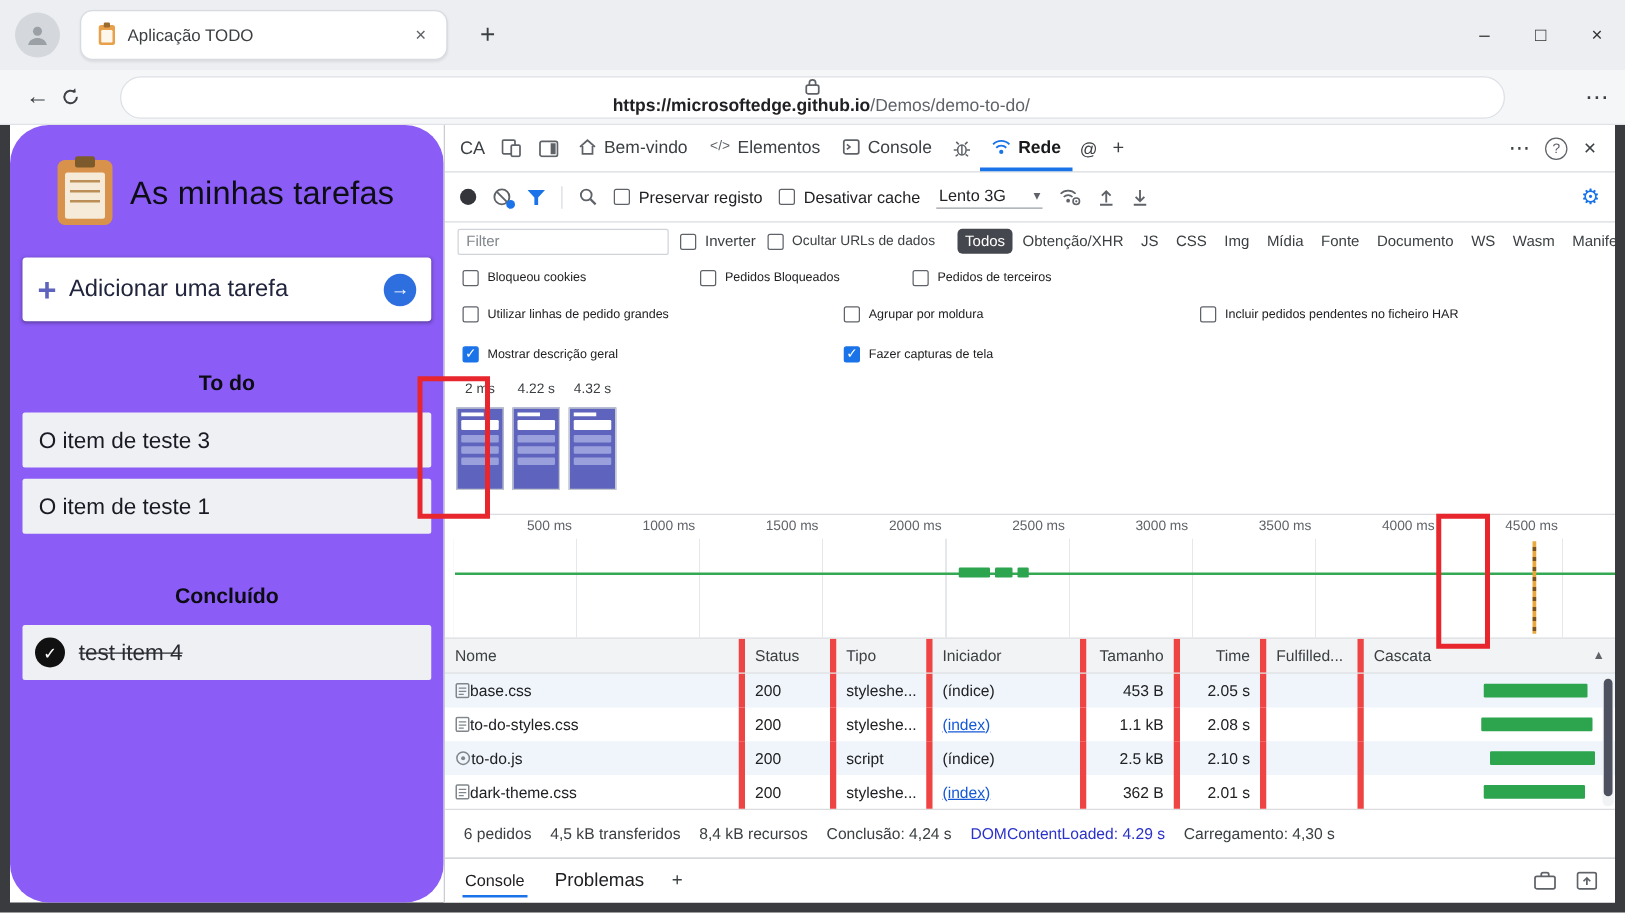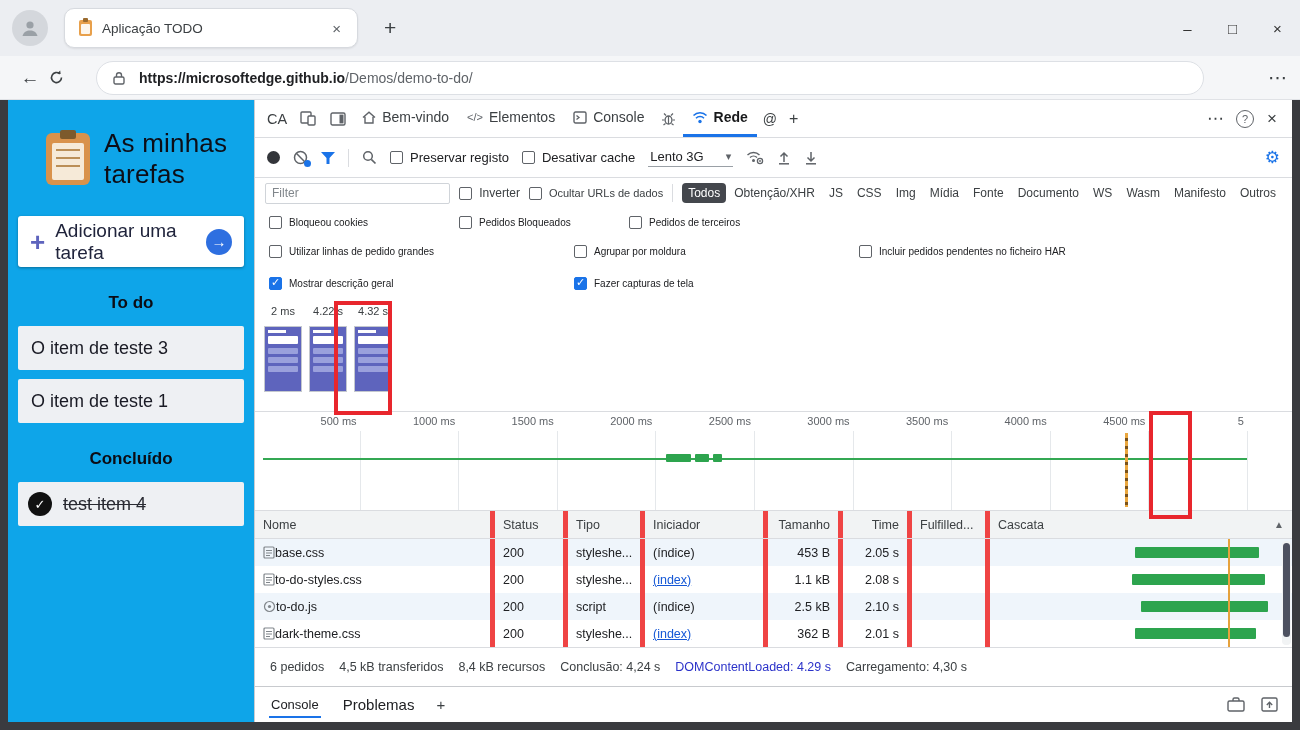--- a/index.html
+++ b/index.html
@@ -29,7 +29,7 @@
   .addressbar { height:44px; background:#f5f6f8; display:flex; align-items:center; border-bottom:1px solid #e0e2e6; }
   .nav-btn { width:36px; text-align:center; font-size:19px; color:#3c4043; }
   .url-pill { margin-left:12px; width:1108px; height:34px; background:#fff; border:1px solid #dde0e5;
-              border-radius:17px; display:flex; align-items:center; padding:0 16px; }
+              border-radius:17px; display:flex; align-items:center; padding:0 16px;flex-direction:column; }
   .url-text { margin-left:14px; font-size:14px; white-space:nowrap; }
   .url-domain { font-weight:bold; color:#202124; }
   .url-path { color:#5f6368; }

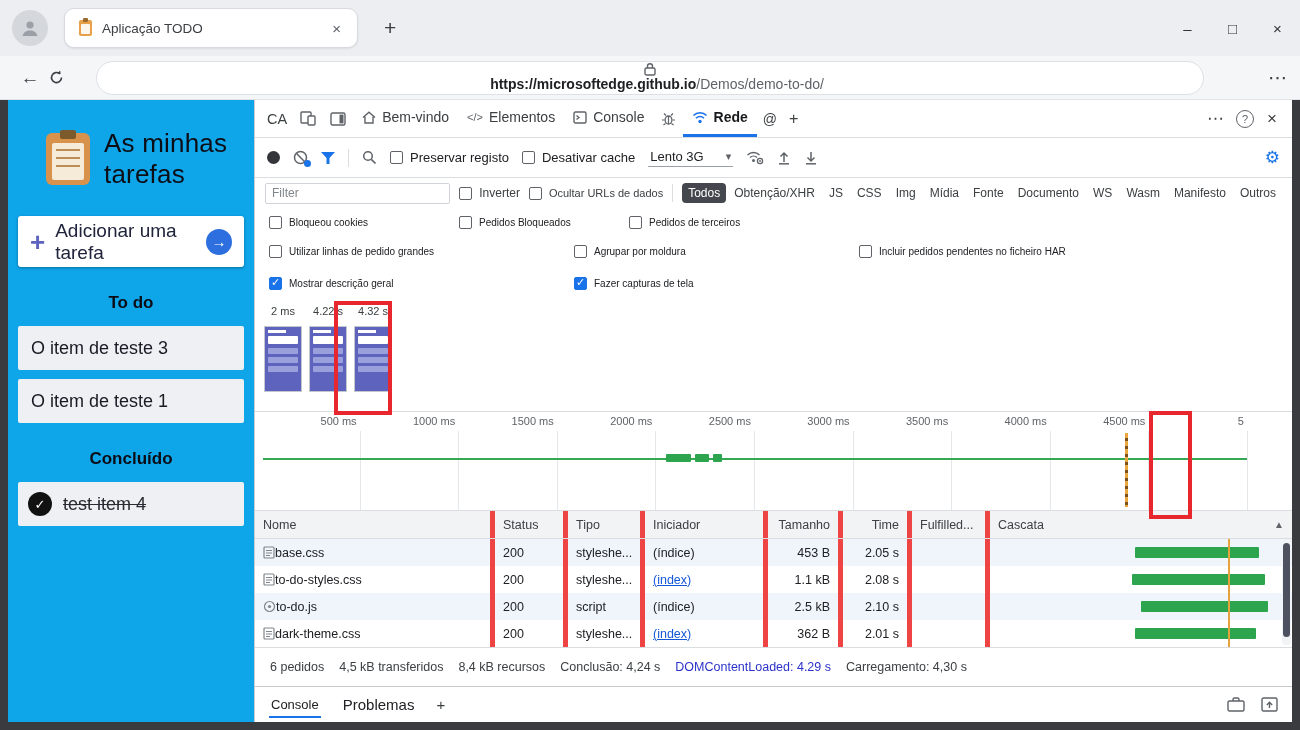--- a/index.html
+++ b/index.html
@@ -37,7 +37,7 @@
   
   .page-area { position:absolute; left:8px; top:100px; width:1284px; height:622px; display:flex; background:#fff; }
   
-  .todo-panel { width:246px; flex:none; background:#0ea5e9; overflow:hidden; }
+  .todo-panel { width:347px; flex:none; background:#8b5cf6; overflow:hidden;border-radius:31px; }
   .todo-header { display:flex; align-items:center; gap:14px; padding:28px 8px 6px 38px; }
   .clipboard-big { width:44px; height:52px; background:#d9924b; border-radius:6px; position:relative; flex:none; }
   .clipboard-big .paper { position:absolute; left:6px; right:6px; top:10px; bottom:5px; background:#f6ead8; border-radius:2px; }

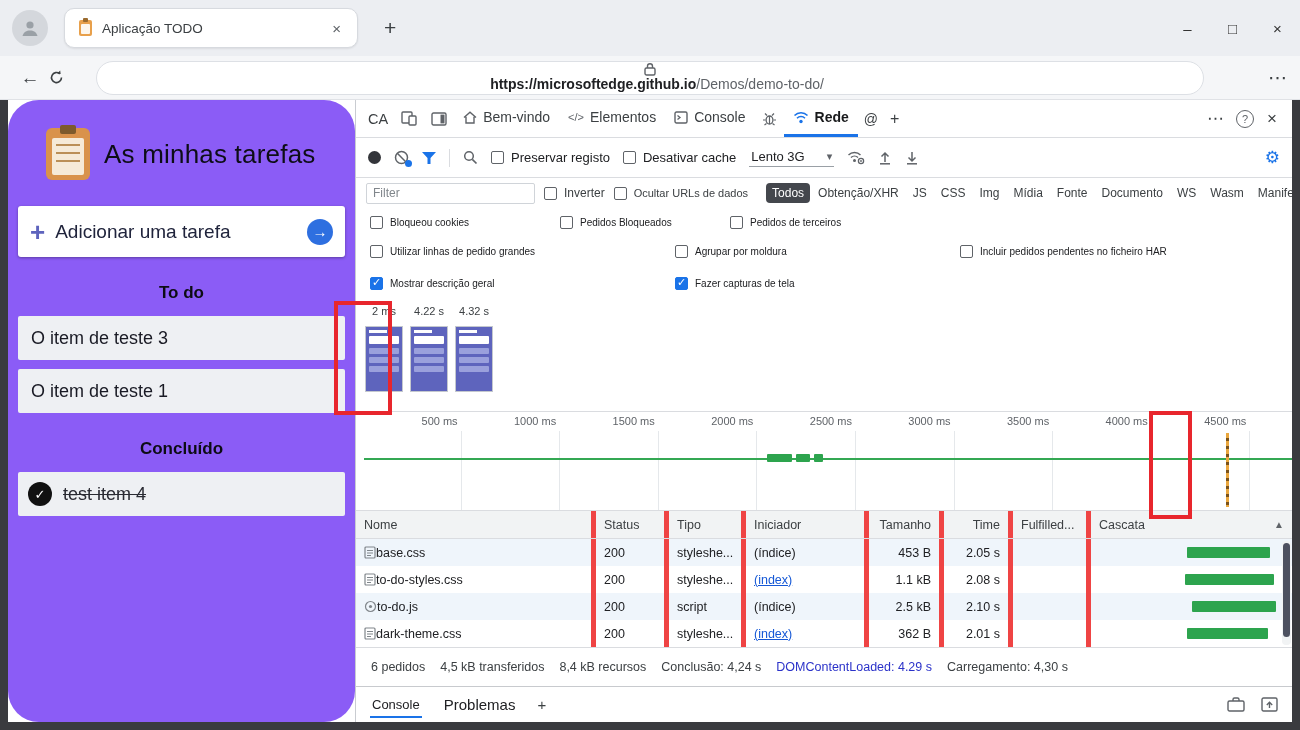--- a/index.html
+++ b/index.html
@@ -50,7 +50,7 @@
   .add-label { flex:1; font-size:19px; color:#20243c; }
   .add-arrow { width:26px; height:26px; border-radius:50%; background:#2e6fe0; color:#fff; font-size:15px;
                display:flex; align-items:center; justify-content:center; }
-  .section-label { text-align:center; color:#0c0c14; font-weight:bold; font-size:17px; margin-top:26px; margin-bottom:13px; }
+  .section-label { text-align:center; color:#0c0c14; font-weight:bold; font-size:17px; margin-top:40px; margin-bottom:13px; }
   .todo-item { margin:0 10px 9px; height:44px; background:#eef0f3; border-radius:2px; display:flex;
                align-items:center; padding:0 13px; font-size:18px; color:#191a24; }
   .done-item { margin:9px 10px 0; height:44px; background:#eef0f3; border-radius:2px; display:flex;

